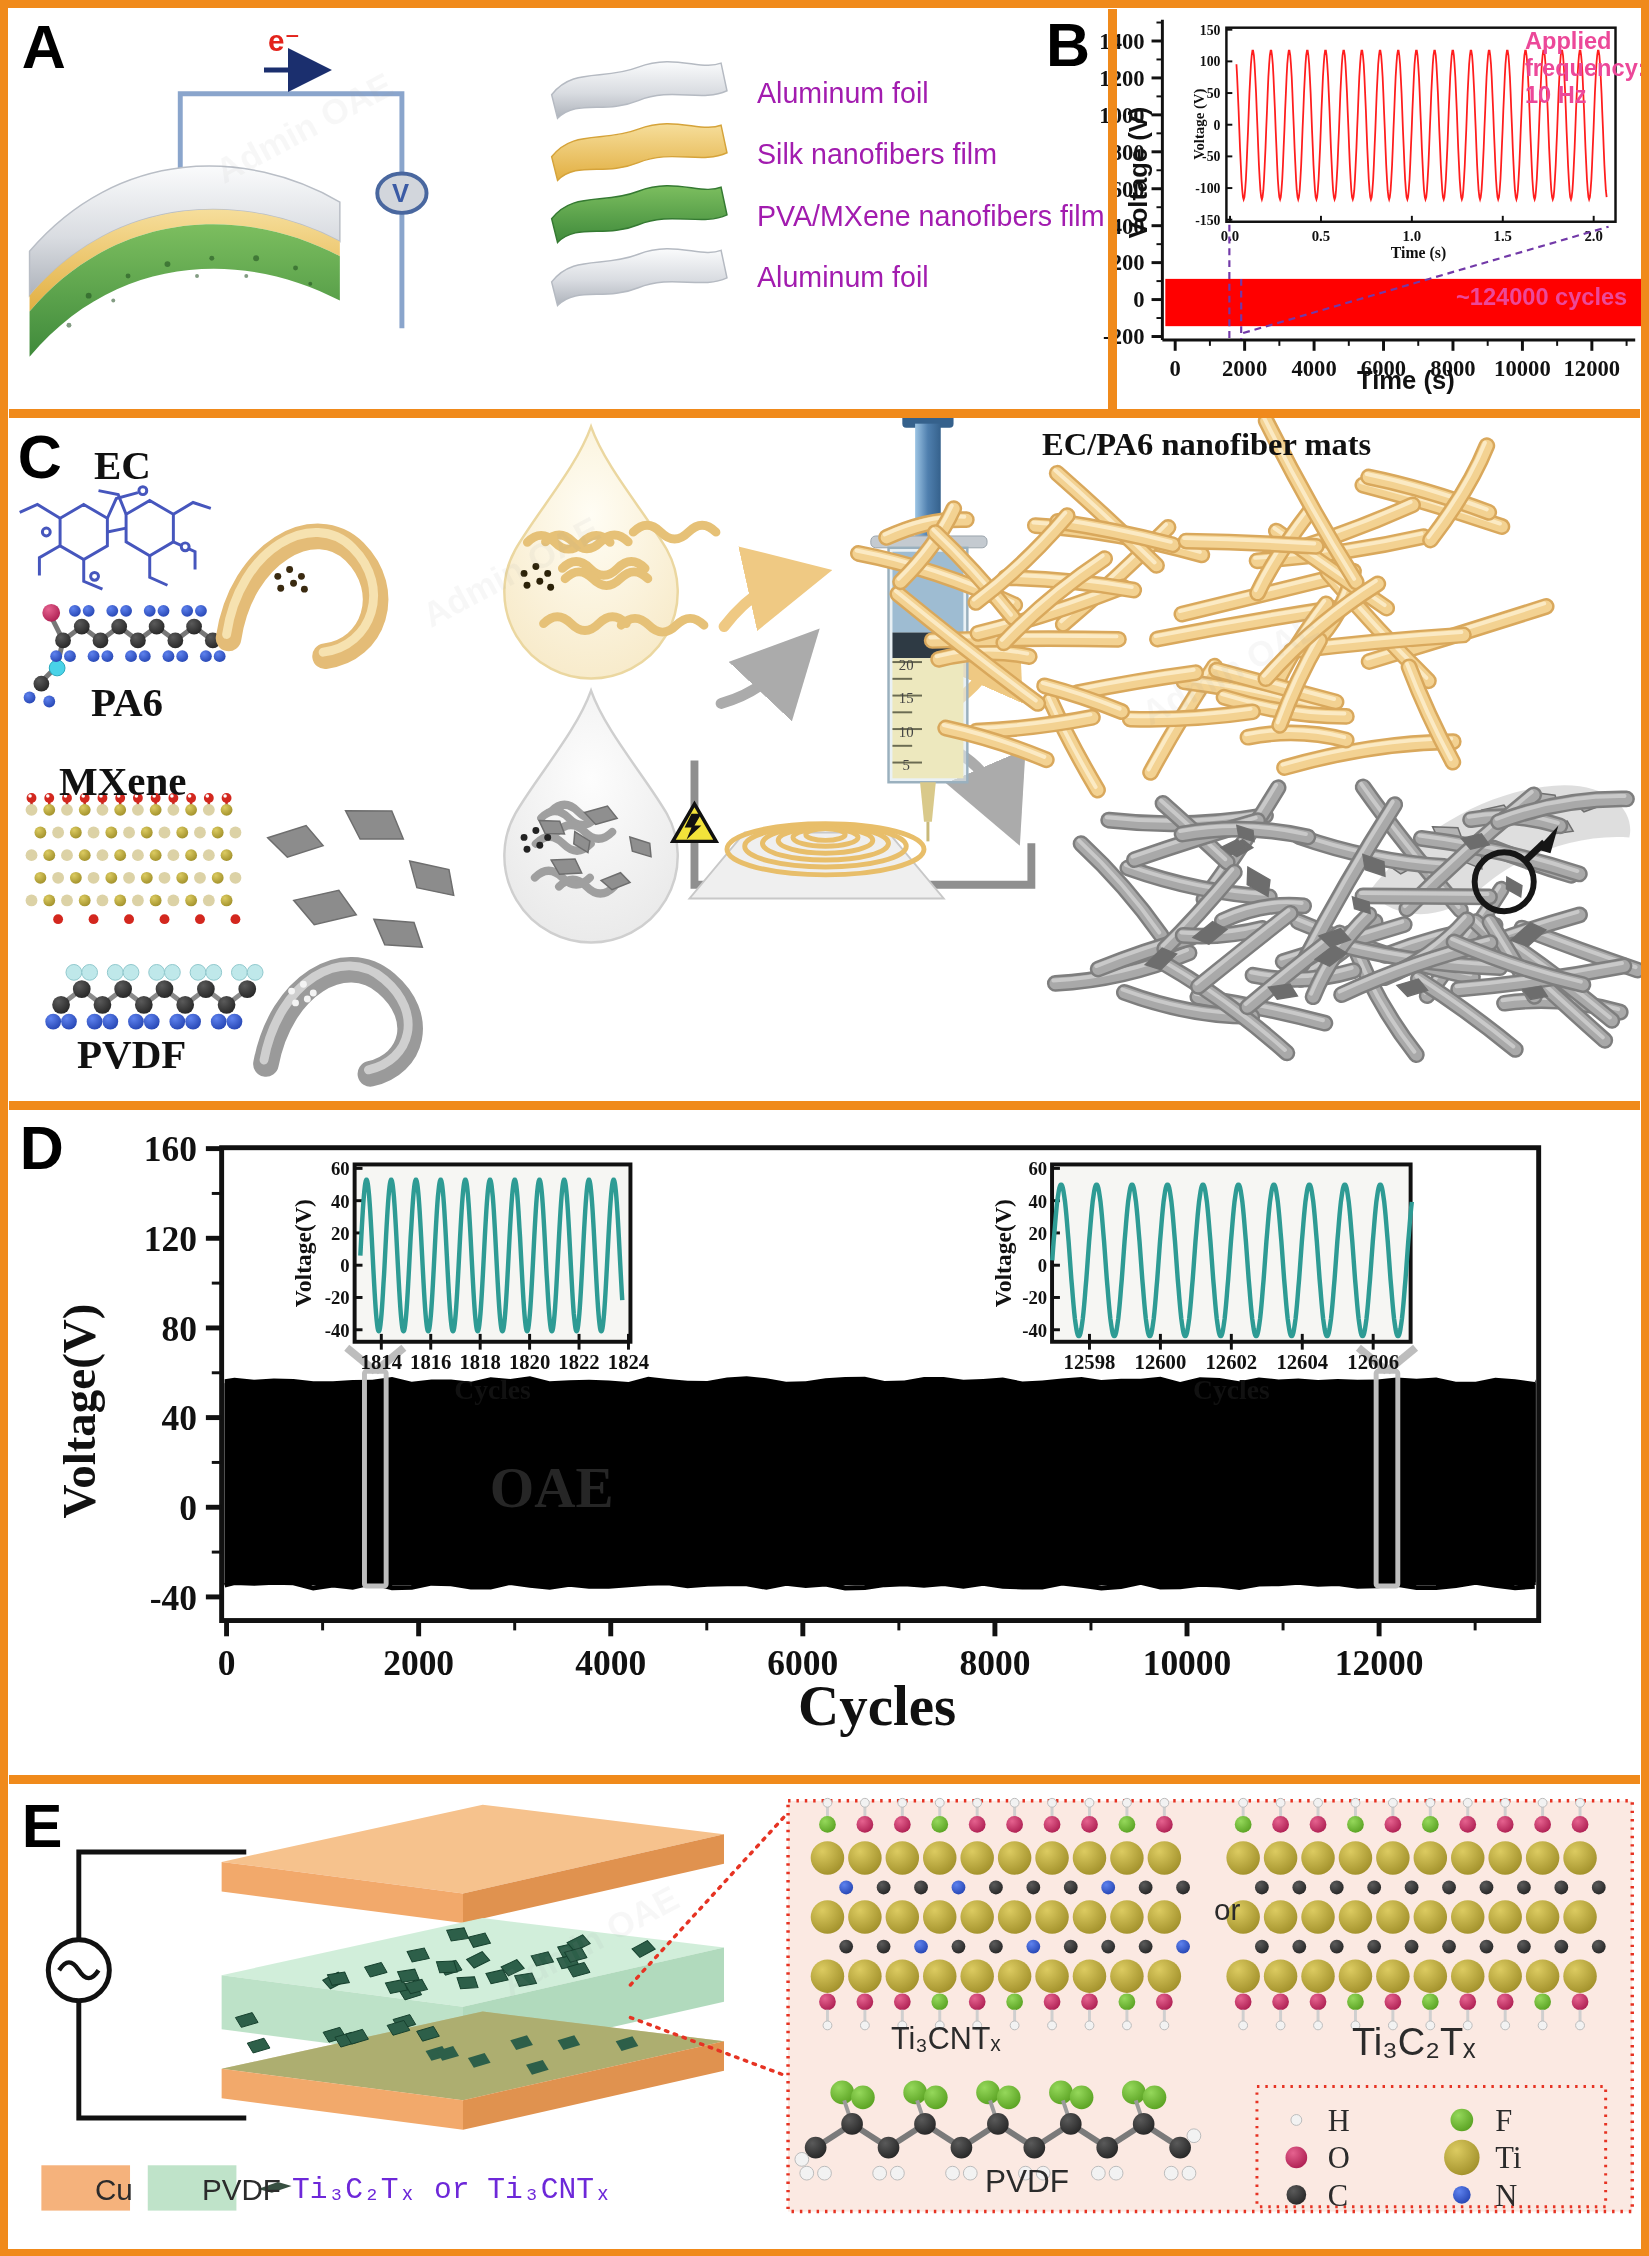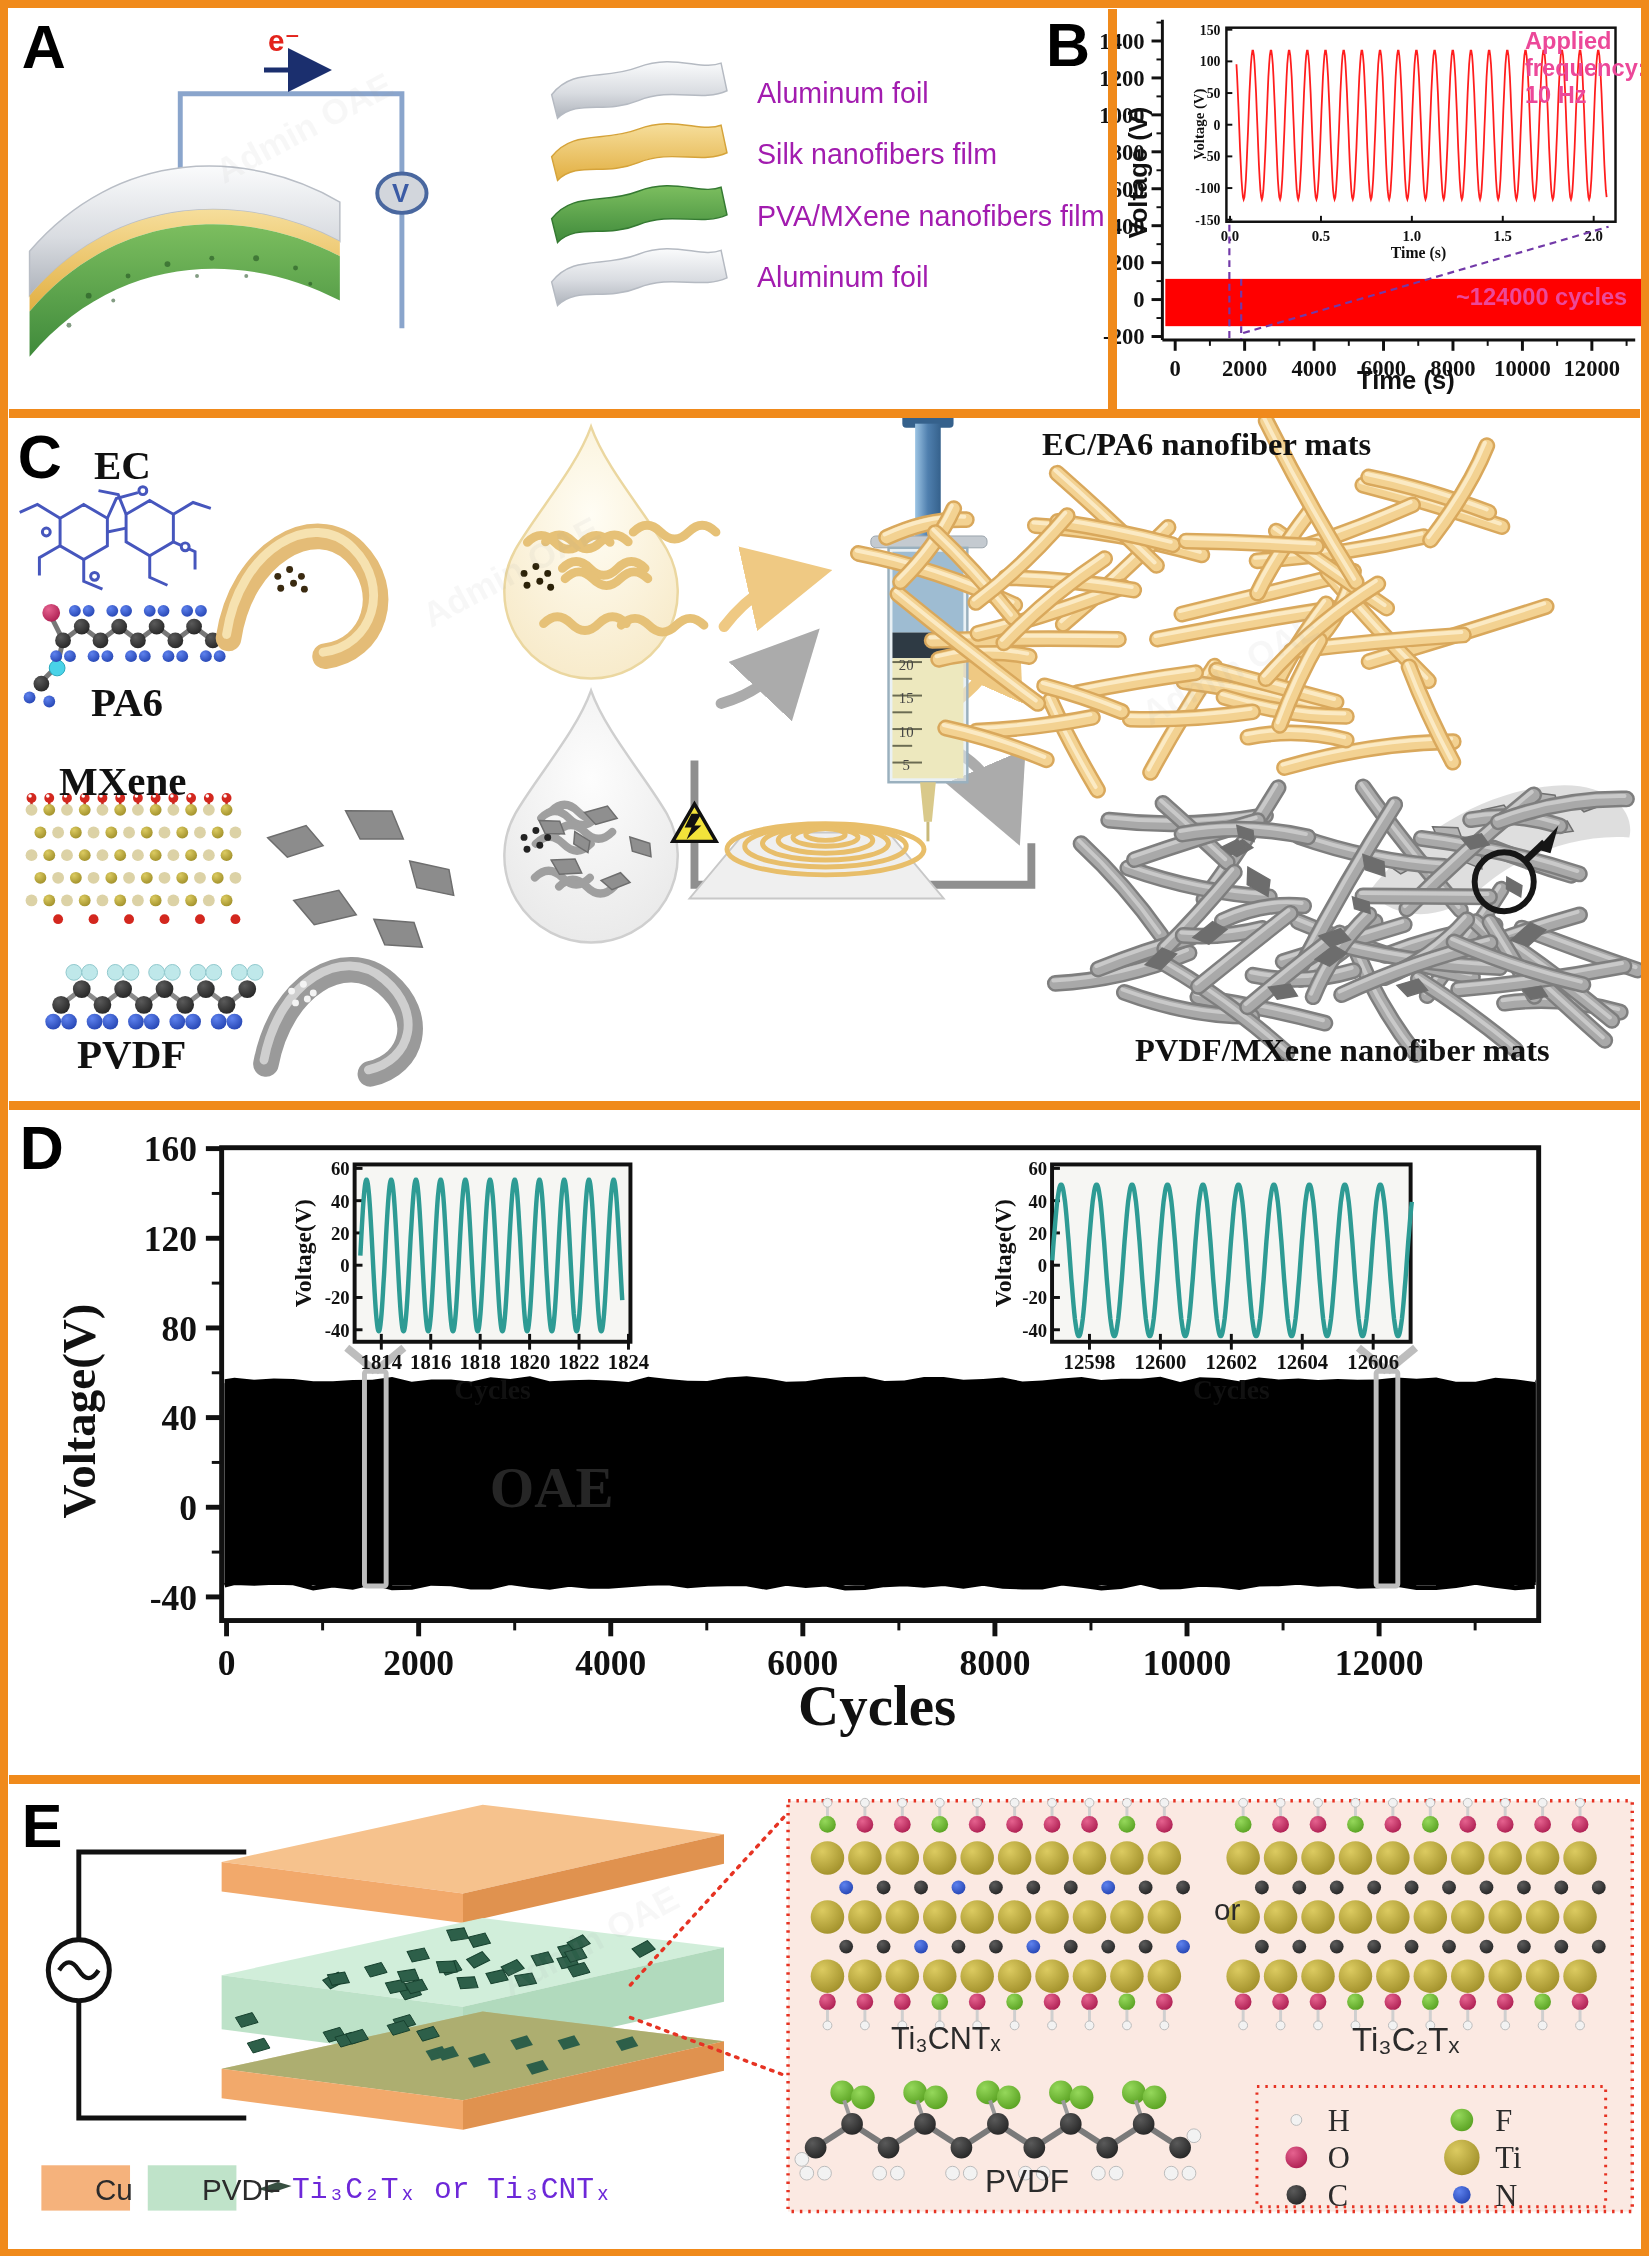--- a/index.html
+++ b/index.html
@@ -1378,7 +1378,6 @@
   <div class="txt serifb" style="left:59px;top:757px;font-size:41px;">MXene</div>
   <div class="txt serifb" style="left:77px;top:1030px;font-size:41px;">PVDF</div>
   <div class="txt serifb" style="left:1042px;top:418px;font-size:32.5px;margin-top:8px;">EC/PA6 nanofiber mats</div>
-  <div class="txt serifb" style="left:1135px;top:1032px;font-size:32.5px;">PVDF/MXene nanofiber mats</div>
 
   <div class="txt rot serifb" style="left:-49px;top:1384px;width:256px;text-align:center;font-size:47px;">Voltage(V)</div>
   <div class="txt serifb" style="left:798px;top:1673px;font-size:57px;">Cycles</div>

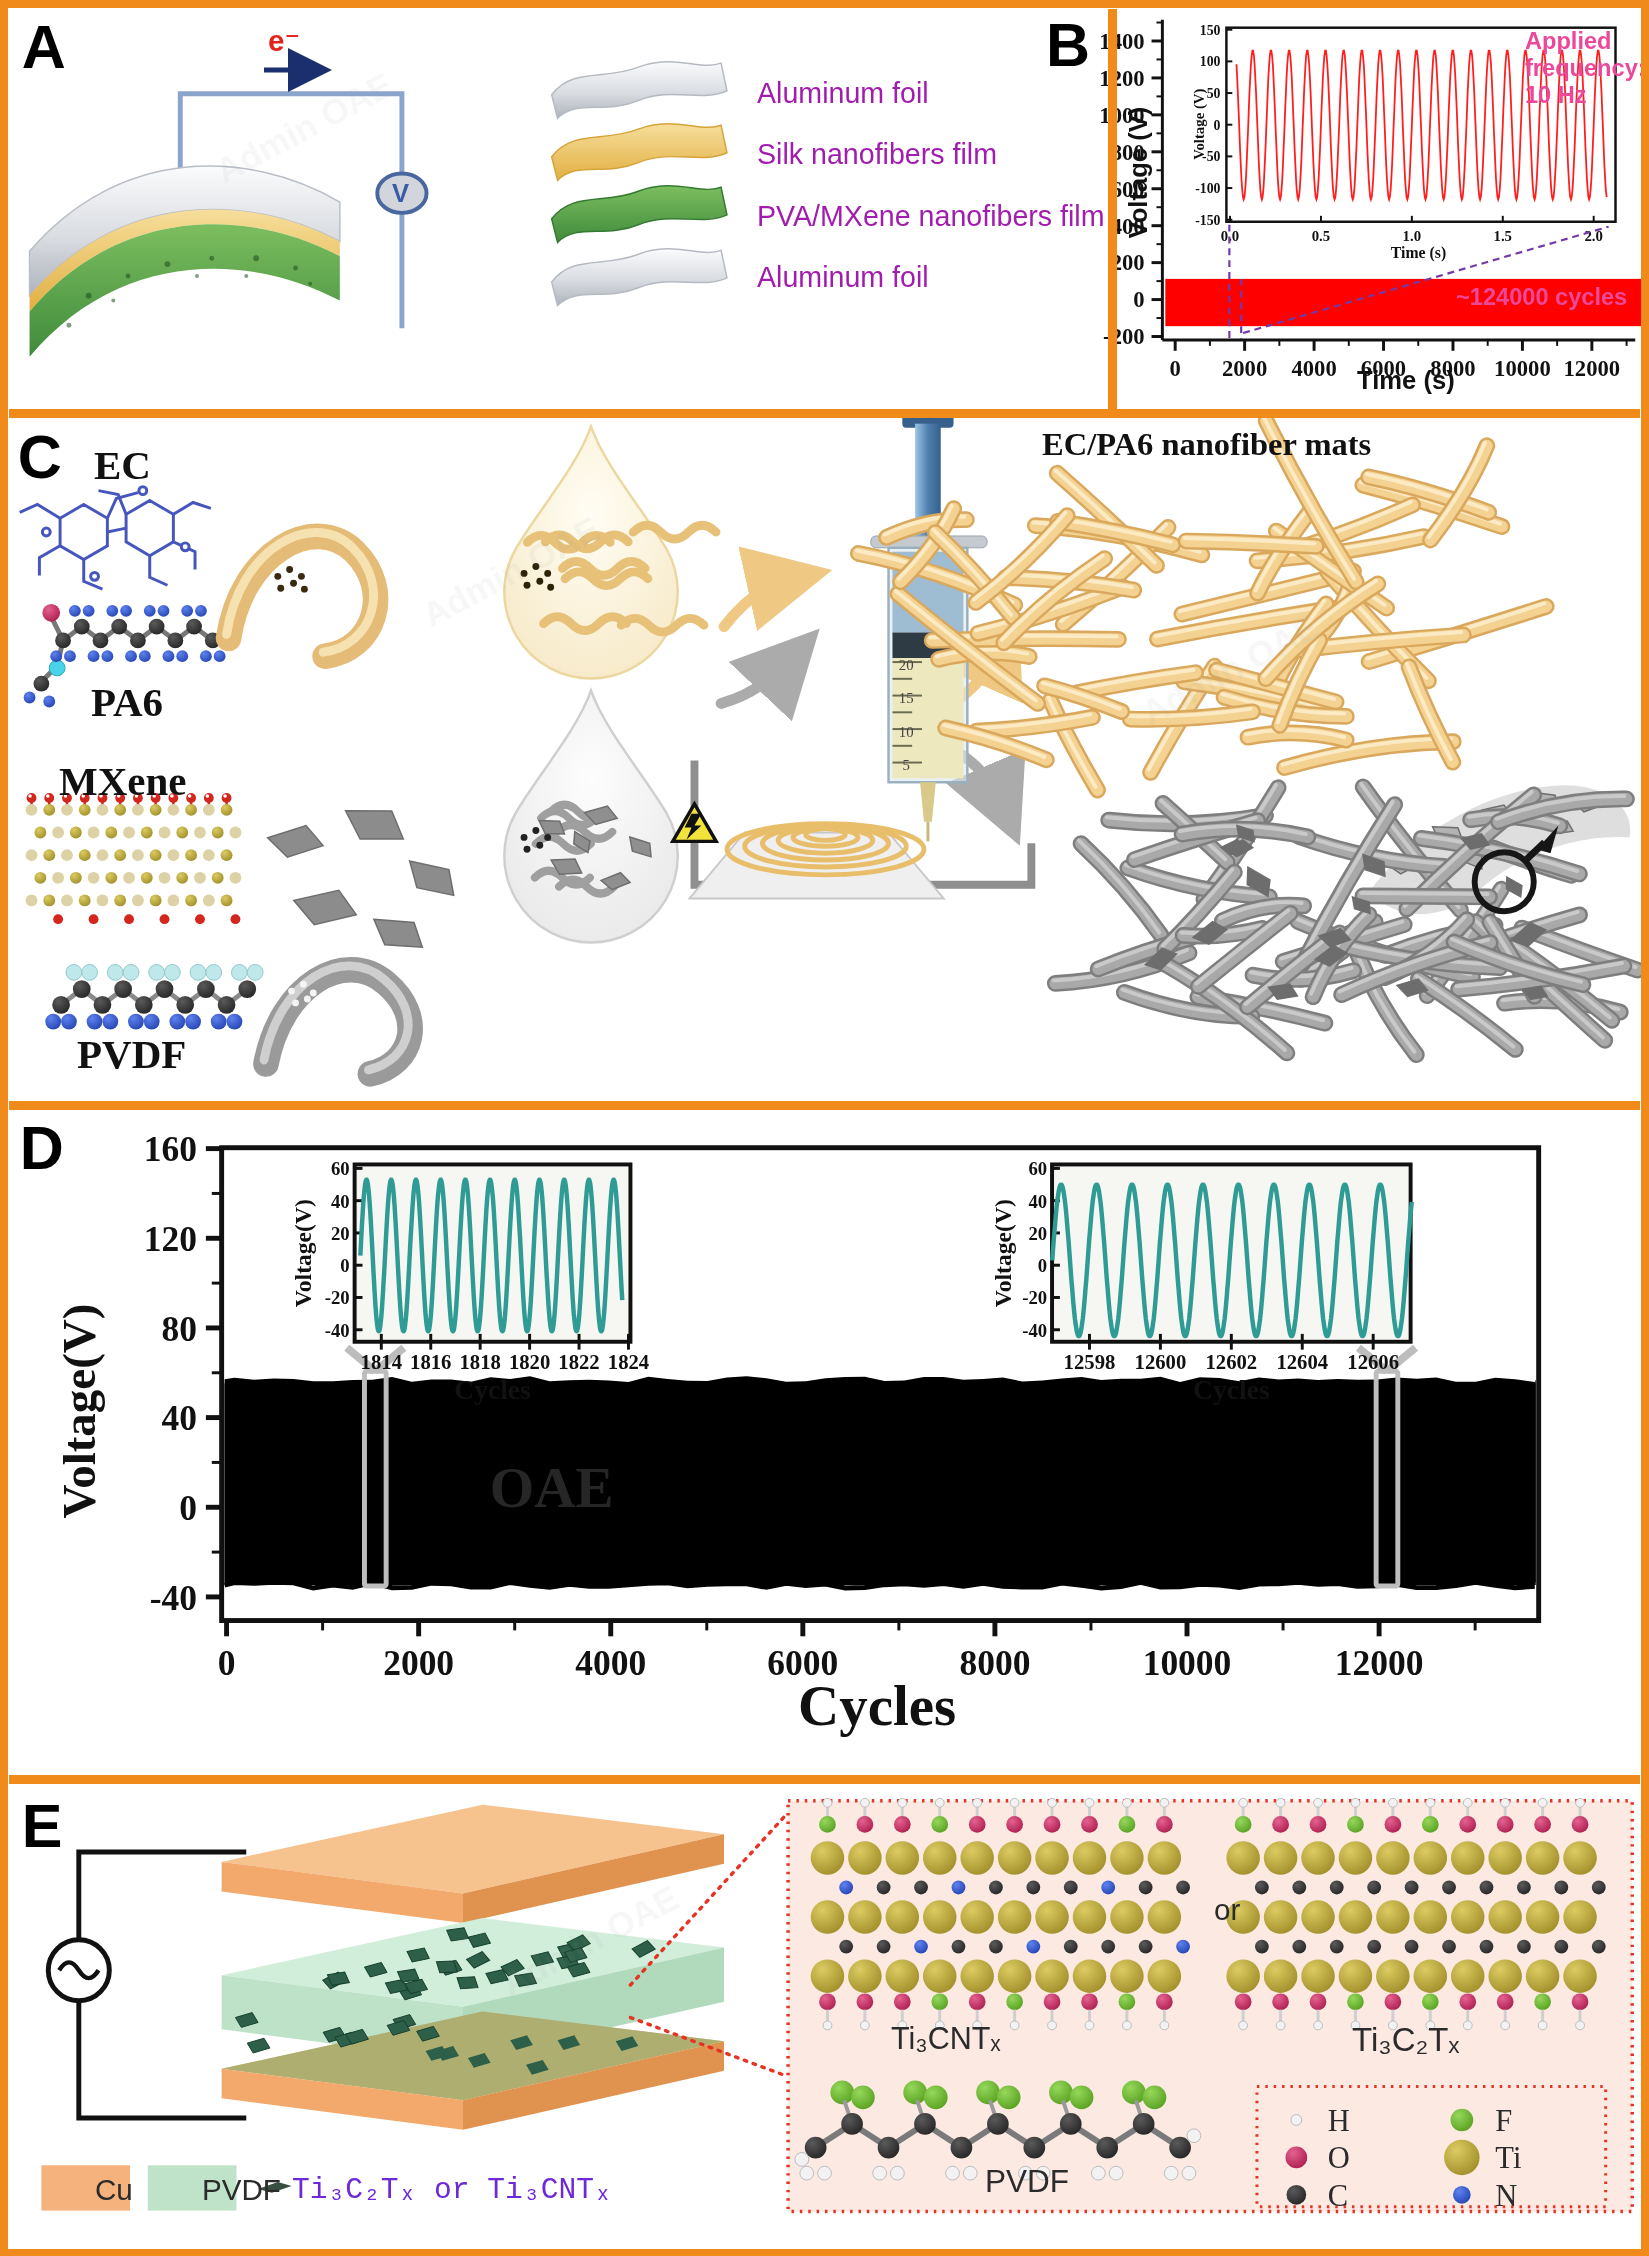--- a/index.html
+++ b/index.html
@@ -1388,7 +1388,7 @@
   <div class="txt" style="left:292px;top:2173px;font-size:29.6px;color:#6d28d9;font-family:Liberation Mono, monospace;">Ti₃C₂Tₓ or Ti₃CNTₓ</div>
   <div class="txt" style="left:1178px;top:1893px;font-size:29.6px;color:#2b2b2b;margin-left:36px;">or</div>
   <div class="txt" style="left:891px;top:2021px;font-size:30.5px;color:#2b2b2b;">Ti₃CNTₓ</div>
-  <div class="txt" style="left:1352px;top:2021px;font-size:33px;color:#2b2b2b;">Ti₃C₂Tₓ</div>
+  <div class="txt" style="left:1352px;top:2021px;font-size:38px;color:#2b2b2b;">Ti₃C₂Tₓ</div>
   <div class="txt" style="left:985px;top:2163px;font-size:31.5px;color:#2b2b2b;">PVDF</div>
 
   <div class="wm" style="left:207px;top:108px;">Admin OAE</div>

